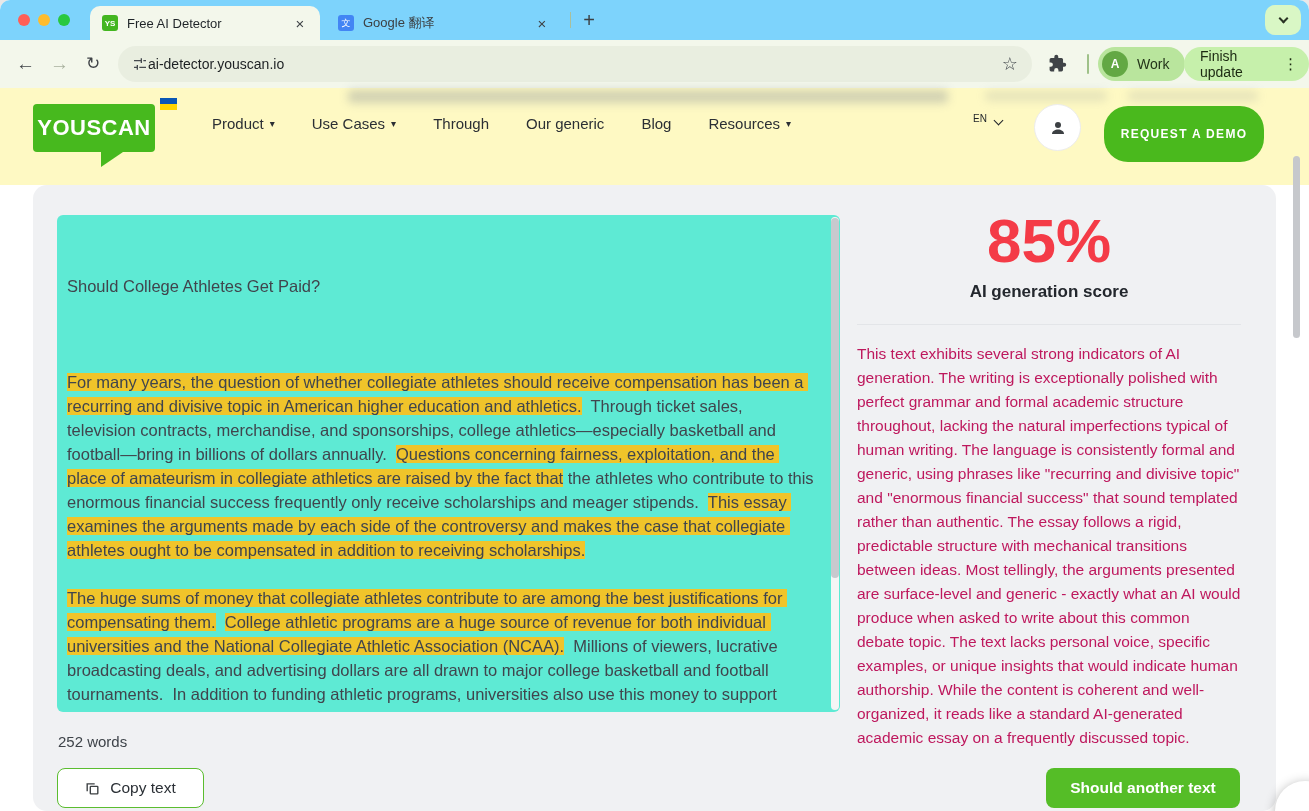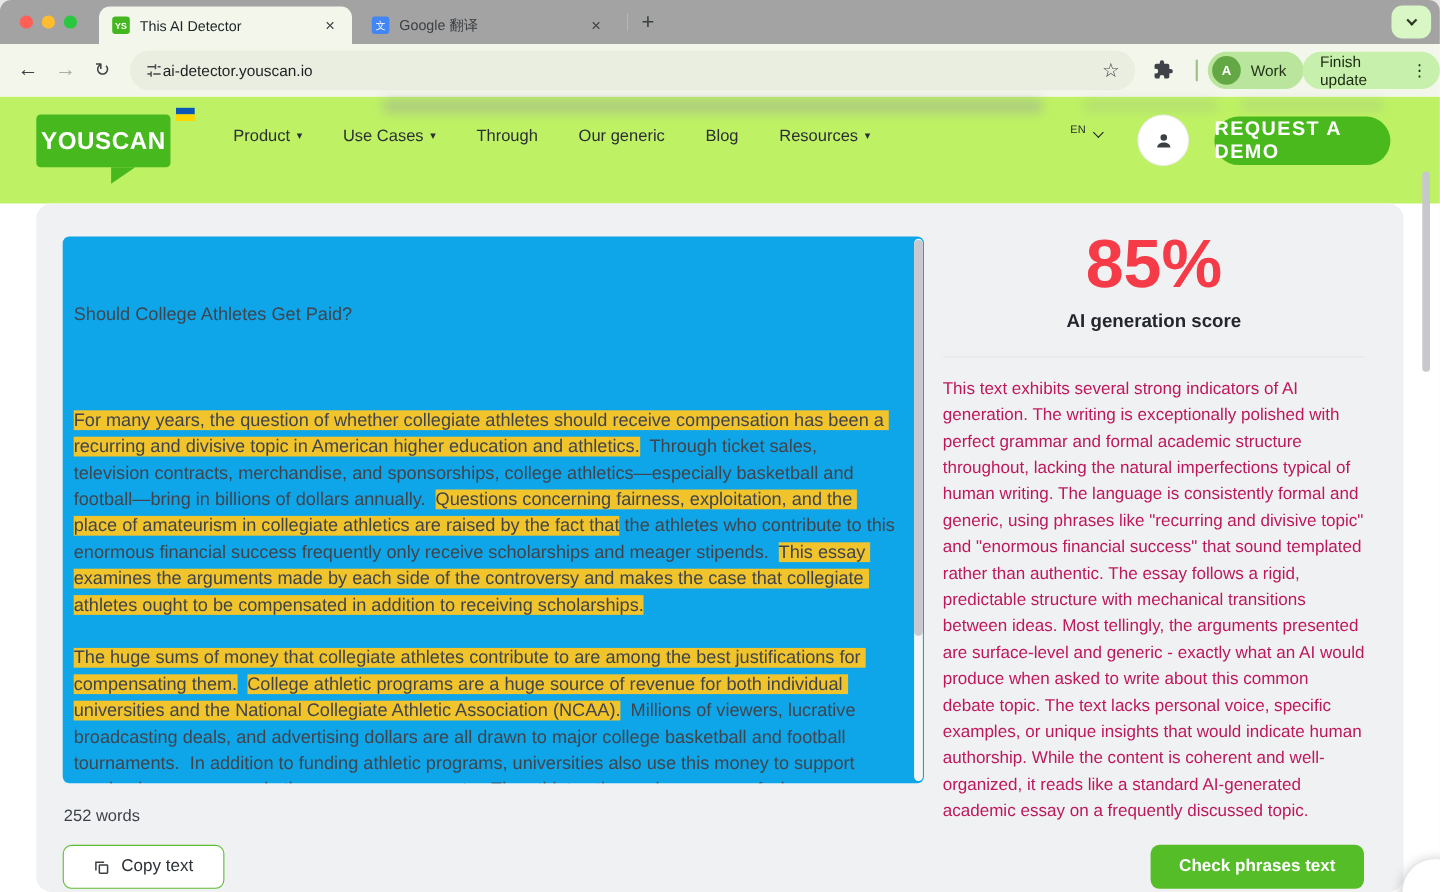--- a/index.html
+++ b/index.html
@@ -9,7 +9,7 @@
            border-radius:10px 10px 0 0; }
 
   
-  .tabstrip { position:absolute; left:0; top:0; width:100%; height:40px; background:#a3a3a3; }
+  .tabstrip { position:absolute; left:0; top:0; width:100%; height:40px; background:#7dd3fc; }
   .traffic { position:absolute; top:14px; width:12px; height:12px; border-radius:50%; }
   .t-red { left:18px; background:#ff5f57; } .t-yellow { left:38px; background:#febc2e; }
   .t-green { left:58px; background:#29c83f; }

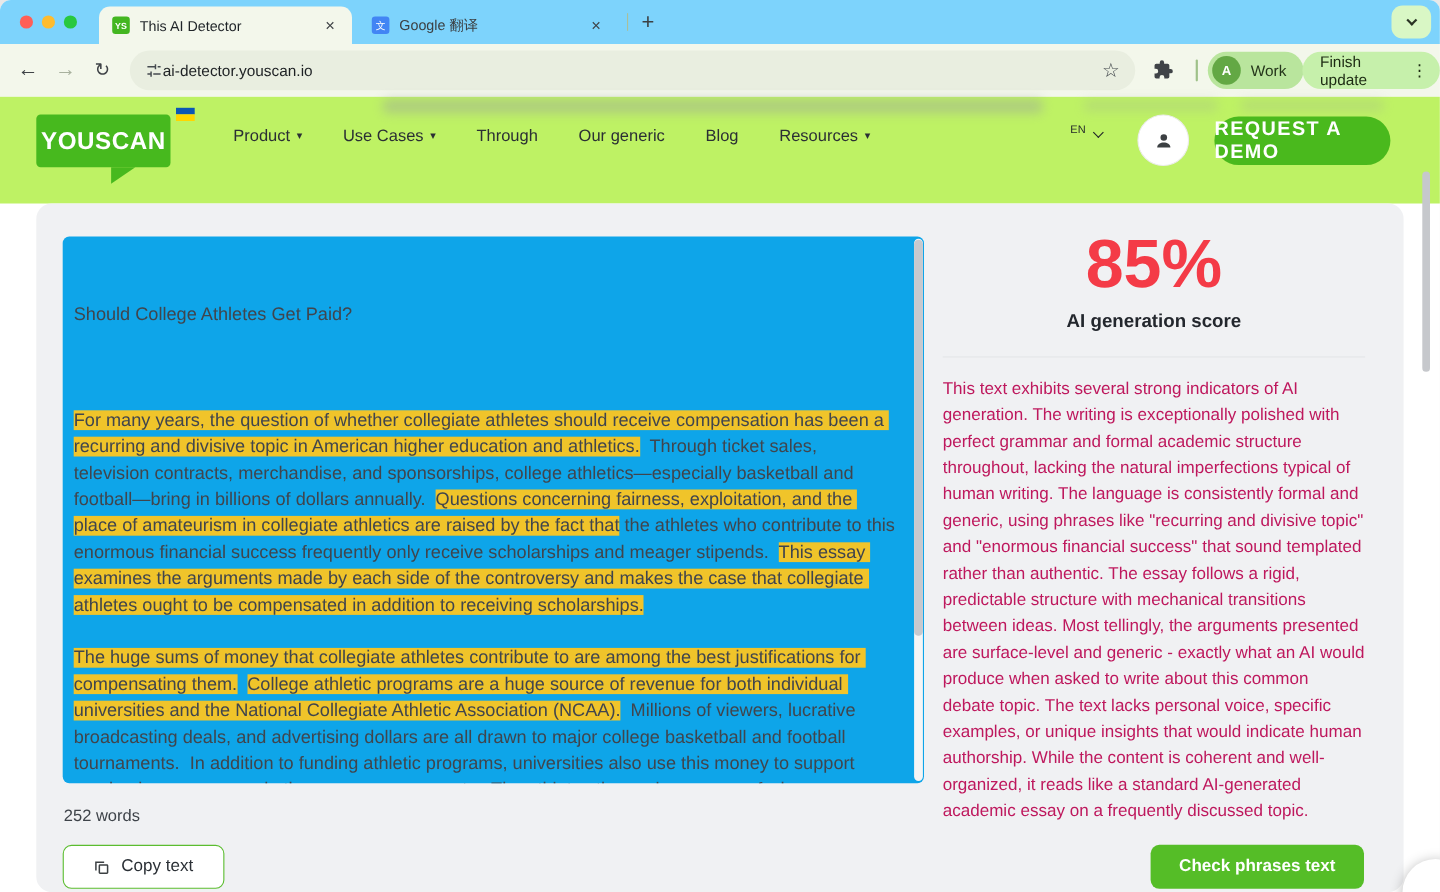--- a/index.html
+++ b/index.html
@@ -111,7 +111,7 @@
 
     <div class="tab active">
       <span class="favicon-ys">YS</span>
-      <span class="tab-title">This AI Detector</span>
+      <span class="tab-title">Free AI Detector</span>
       <span class="tab-close">×</span>
     </div>
     <div class="tab inactive">

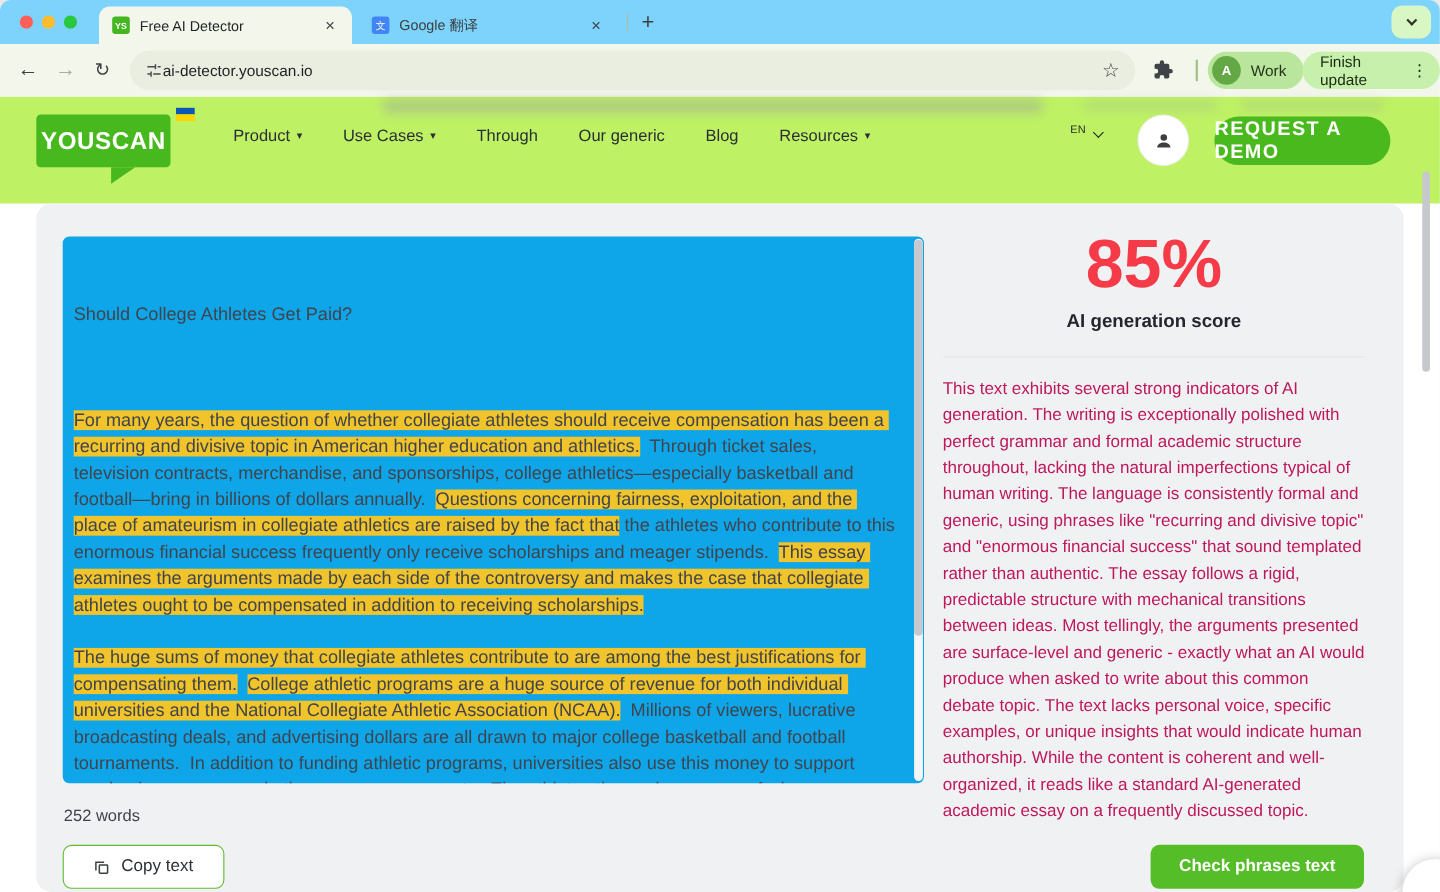--- a/index.html
+++ b/index.html
@@ -49,7 +49,7 @@
   .kebab { font-size:15px; color:#1c2a12; }
 
   
-  .site-header { position:absolute; left:0; top:88px; width:100%; height:97px; background:#bef264; }
+  .site-header { position:absolute; left:0; top:88px; width:100%; height:97px; background:#fef9c3; }
   .blur-bar { position:absolute; background:#9aa09e; opacity:.45; filter:blur(5px); border-radius:4px; }
   .blur1 { left:348px; top:2px; width:600px; height:13px; }
   .blur2 { left:985px; top:3px; width:122px; height:10px; opacity:.25; }

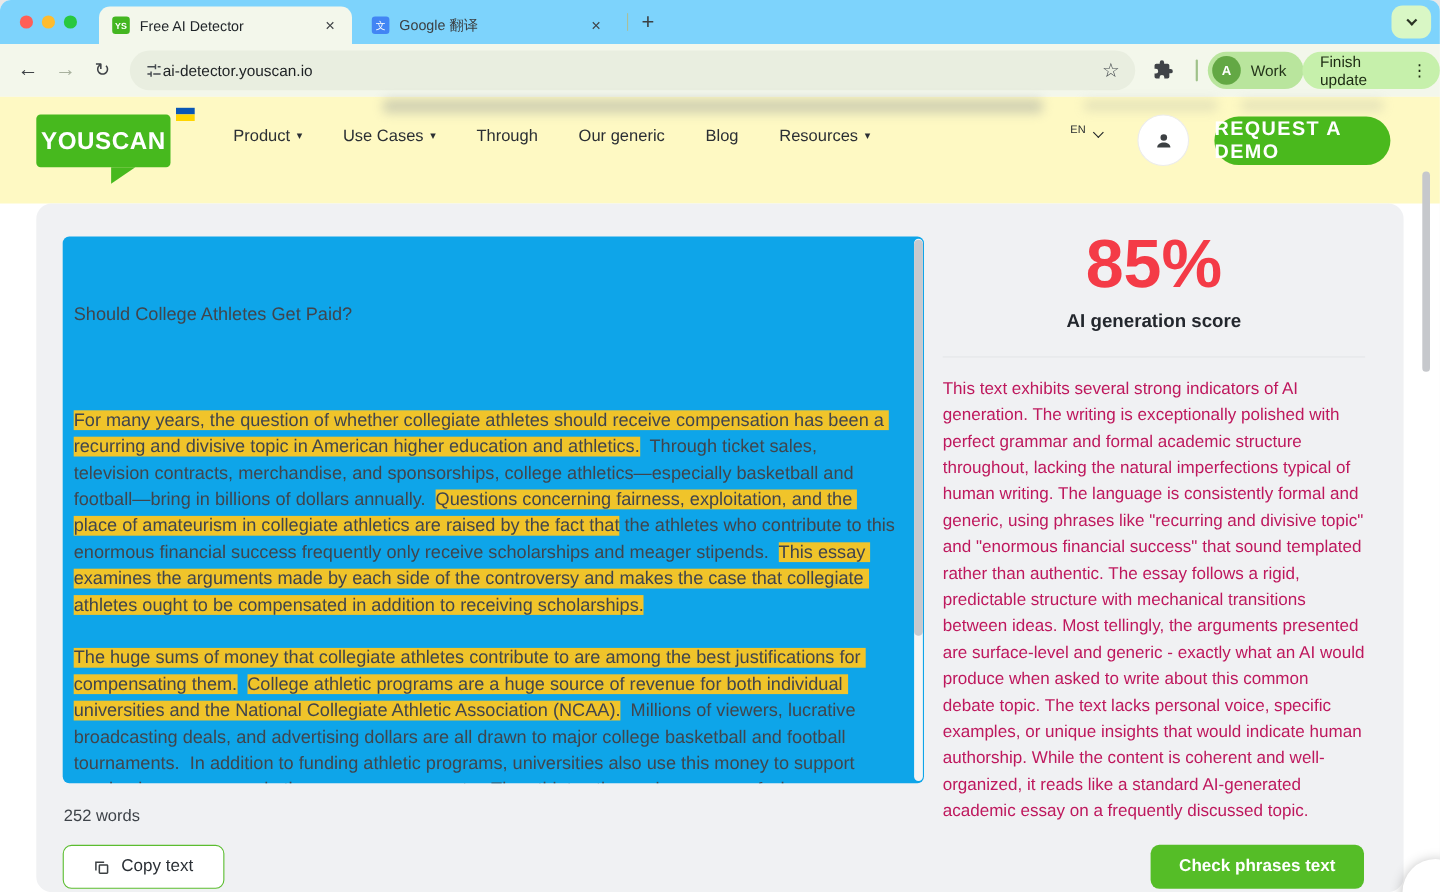--- a/index.html
+++ b/index.html
@@ -69,8 +69,8 @@
   .lang .chev { border-color:#1f2328; border-width:1.5px; }
   .account-btn { position:absolute; left:1034px; top:16px; width:47px; height:47px; border-radius:50%;
                  background:#fff; border:1px solid #ececec; display:flex; align-items:center; justify-content:center; }
-  .demo-btn { position:absolute; left:1104px; top:18px; width:160px; height:44px; border-radius:24px;
-              background:#4ab91d; color:#fff; font-size:18px; font-weight:bold; letter-spacing:1.3px;
+  .demo-btn { position:absolute; left:1104px; top:18px; width:160px; height:56px; border-radius:24px;
+              background:#4ab91d; color:#fff; font-size:12px; font-weight:bold; letter-spacing:1.3px;
               display:flex; align-items:center; justify-content:center; }
 
   

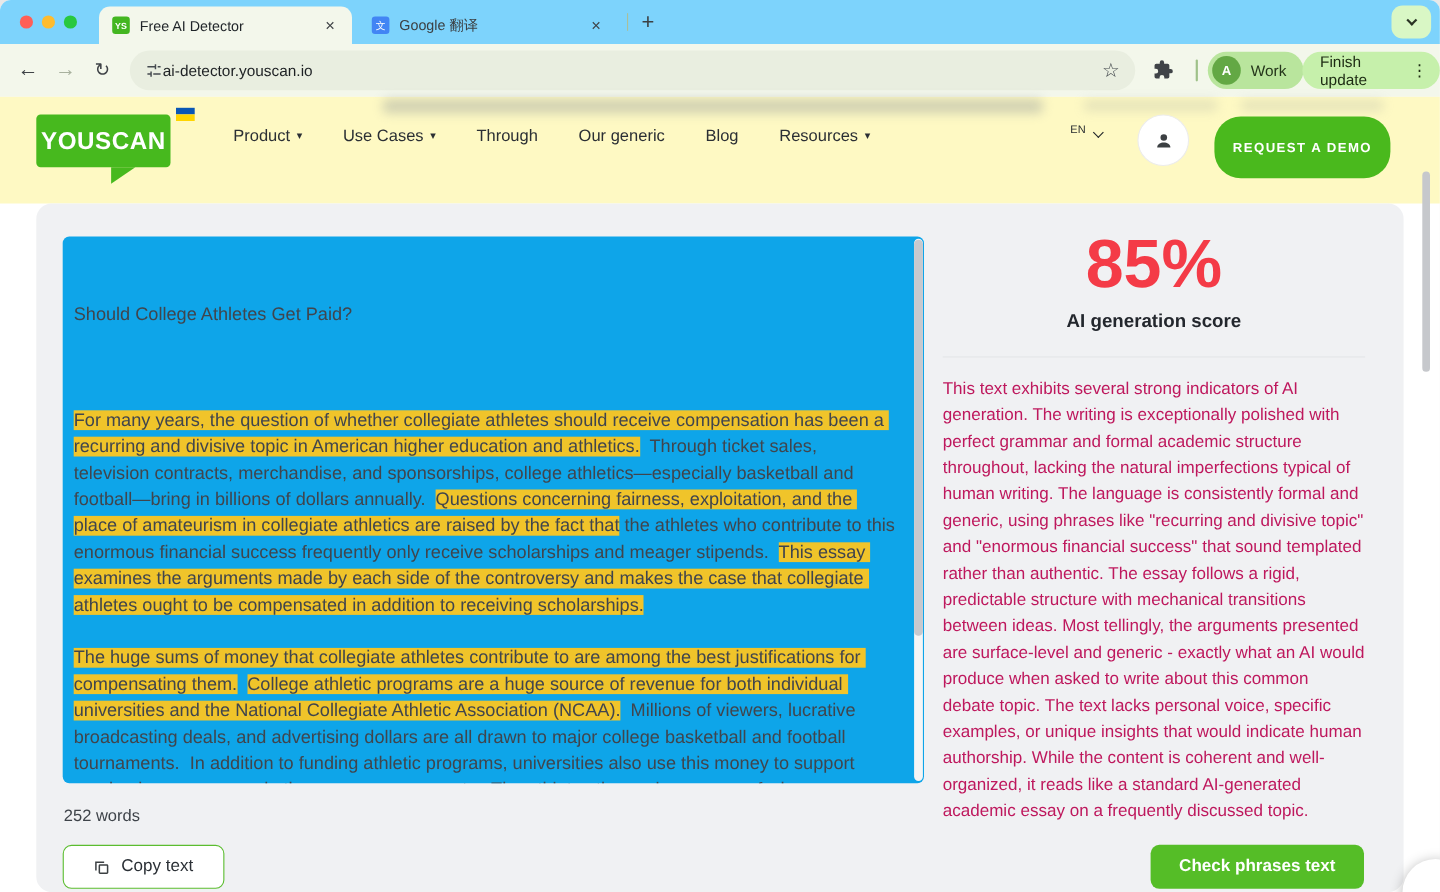--- a/index.html
+++ b/index.html
@@ -75,7 +75,7 @@
 
   
   .workspace { position:absolute; left:33px; top:185px; width:1243px; height:626px; background:#f0f1f3; border-radius:14px; }
-  .essay-card { position:absolute; left:24px; top:30px; width:783px; height:497px; background:#0ea5e9;
+  .essay-card { position:absolute; left:24px; top:30px; width:783px; height:497px; background:#5eead4;
                 border-radius:6px; overflow:hidden; }
   .essay-text { padding:11px 26px 0 10px; font-size:16.5px; line-height:24px; color:#40454d; white-space:pre-wrap; }
   .essay-text p { margin:0 0 24px; }

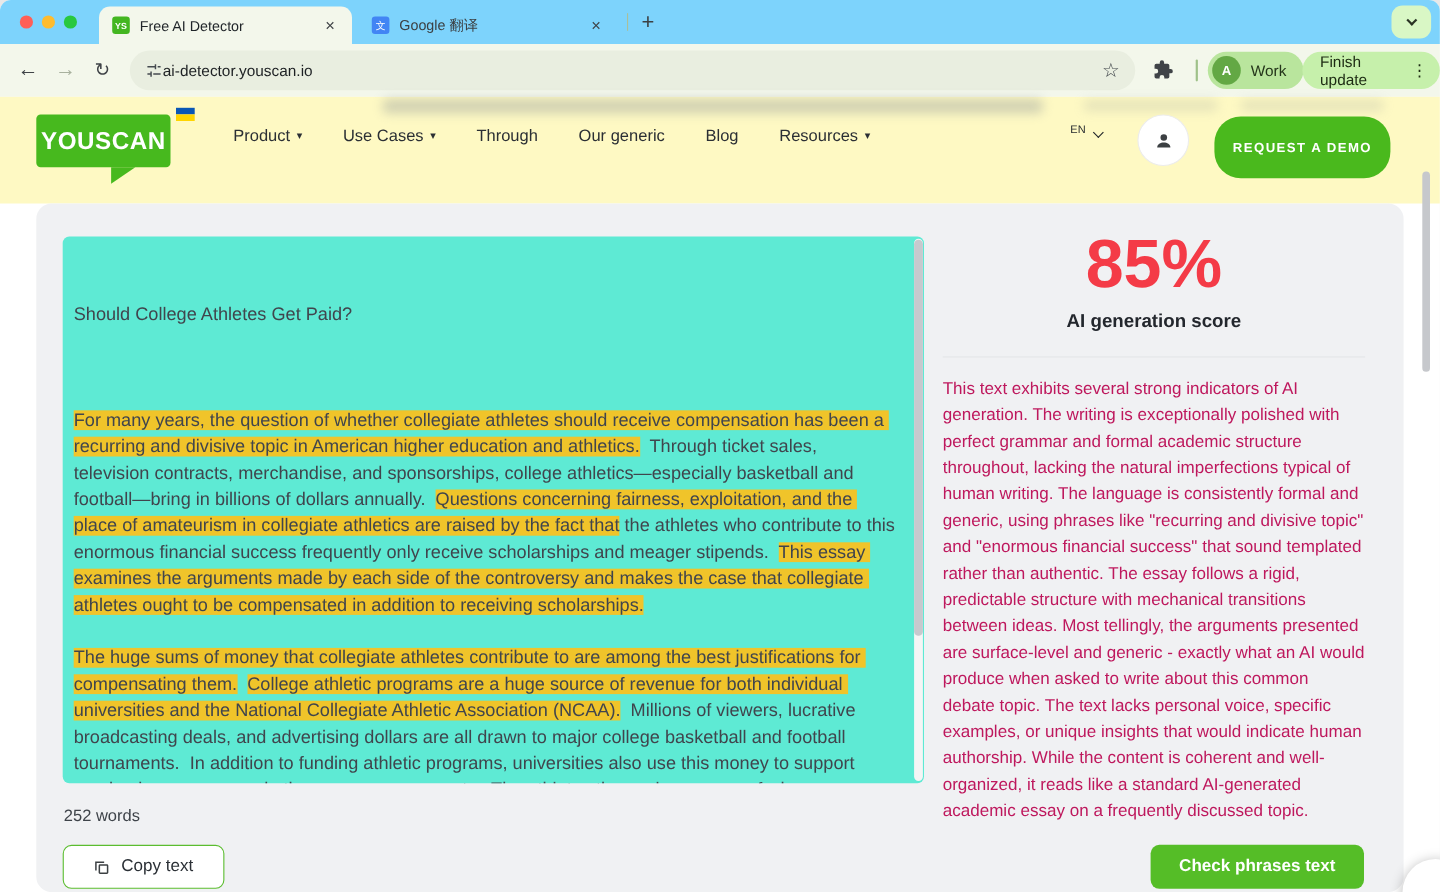--- a/index.html
+++ b/index.html
@@ -232,7 +232,7 @@
       <div class="analysis">This text exhibits several strong indicators of AI generation. The writing is exceptionally polished with perfect grammar and formal academic structure throughout, lacking the natural imperfections typical of human writing. The language is consistently formal and generic, using phrases like "recurring and divisive topic" and "enormous financial success" that sound templated rather than authentic. The essay follows a rigid, predictable structure with mechanical transitions between ideas. Most tellingly, the arguments presented are surface-level and generic - exactly what an AI would produce when asked to write about this common debate topic. The text lacks personal voice, specific examples, or unique insights that would indicate human authorship. While the content is coherent and well-organized, it reads like a standard AI-generated academic essay on a frequently discussed topic.</div>
     </div>
 
-    <div class="check-btn">Check phrases text</div>
+    <div class="check-btn">Should another text</div>
   </div>
 
   <div class="page-sb"></div>

